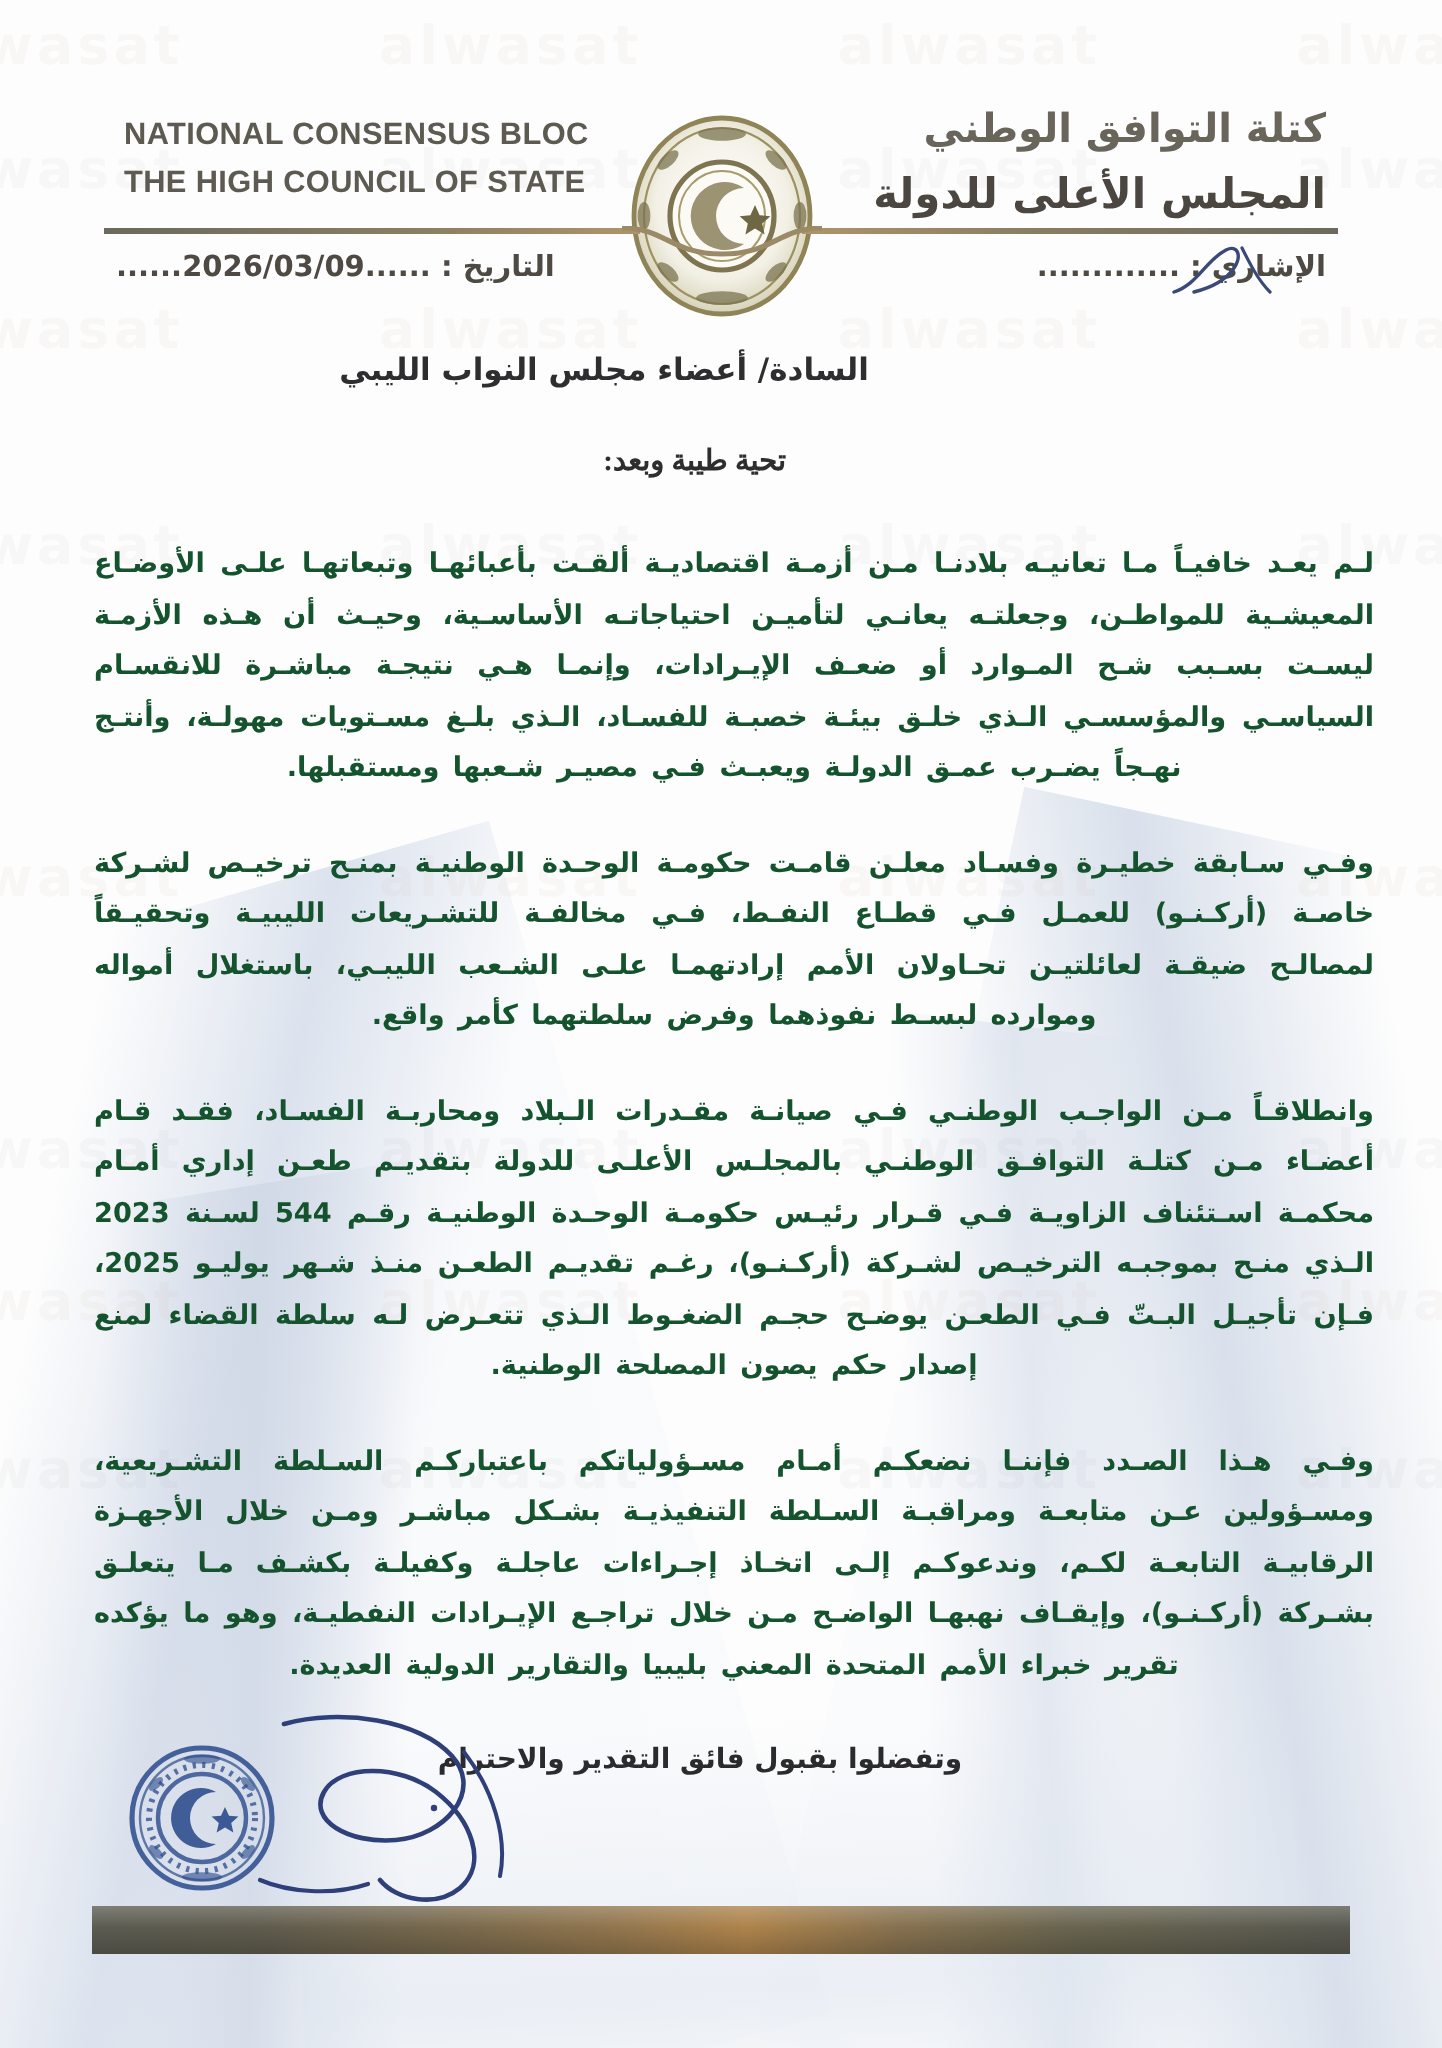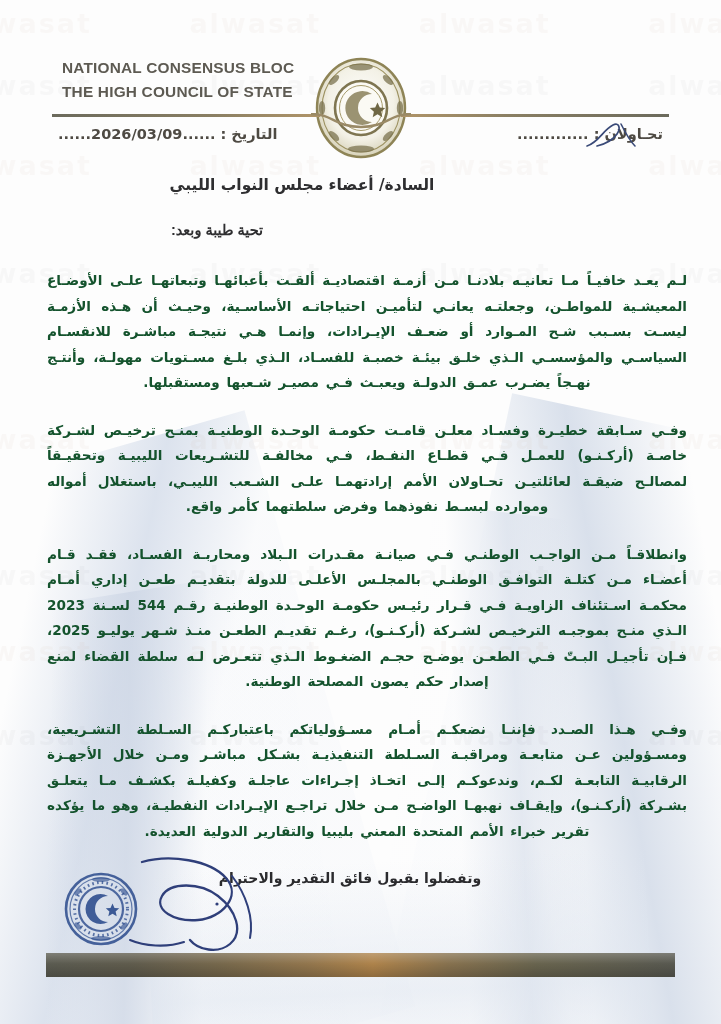--- a/index.html
+++ b/index.html
@@ -355,6 +355,10 @@
       <div>THE HIGH COUNCIL OF STATE</div>
     </div>
 
+    <div class="head-ar">
+      <div class="line1">كتلة التوافق الوطني</div>
+      <div class="line2">المجلس الأعلى للدولة</div>
+    </div>
 
     <svg class="emblem" viewBox="0 0 102 104">
       <defs>

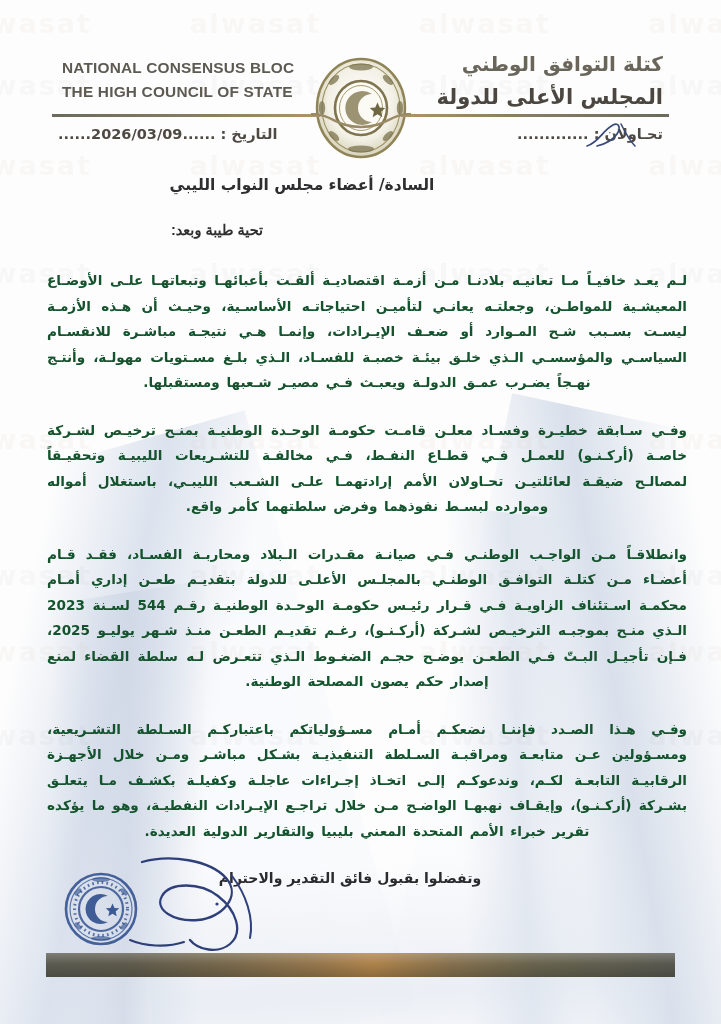--- a/index.html
+++ b/index.html
@@ -405,7 +405,7 @@
     </div>
 
     <div class="meta-ref">
-      <span>تحـاولان :</span>
+      <span>الإشاري :</span>
       <span class="dots">.............</span>
     </div>
 

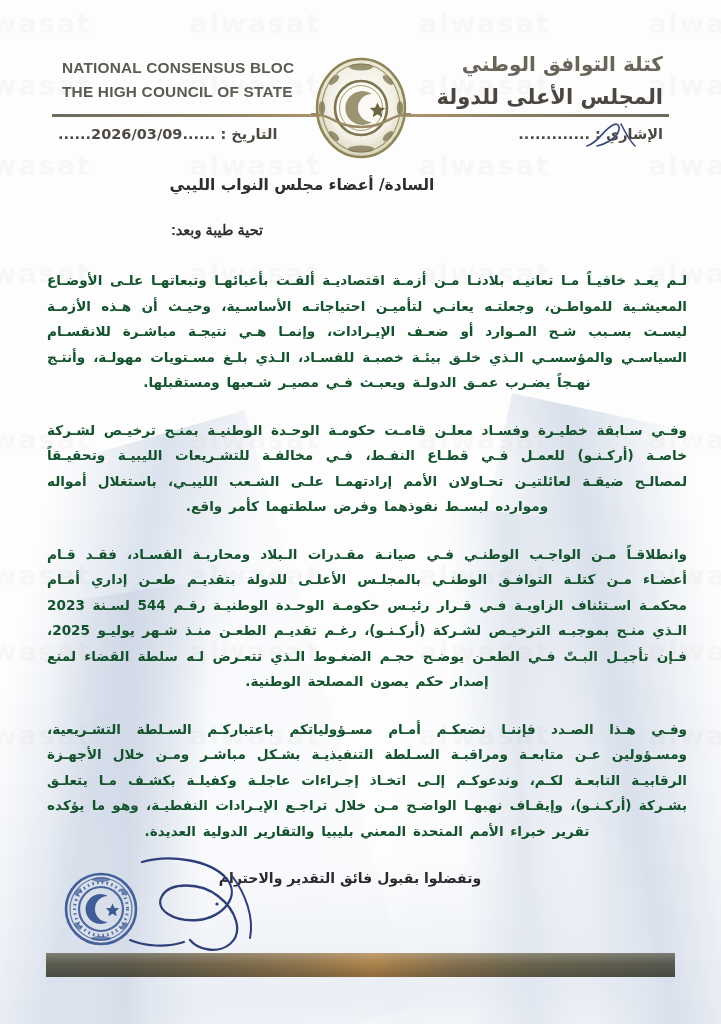--- a/index.html
+++ b/index.html
@@ -207,8 +207,8 @@
     margin-bottom: 28px;
   }
   .greeting {
-    text-align: center;
-    font-family: Liberation Sans, sans-serif;
+    text-align: right;
+    font-family: Liberation Serif, serif;
     font-weight: 700;
     font-size: 14.5px;
     color: #2e2e30;

